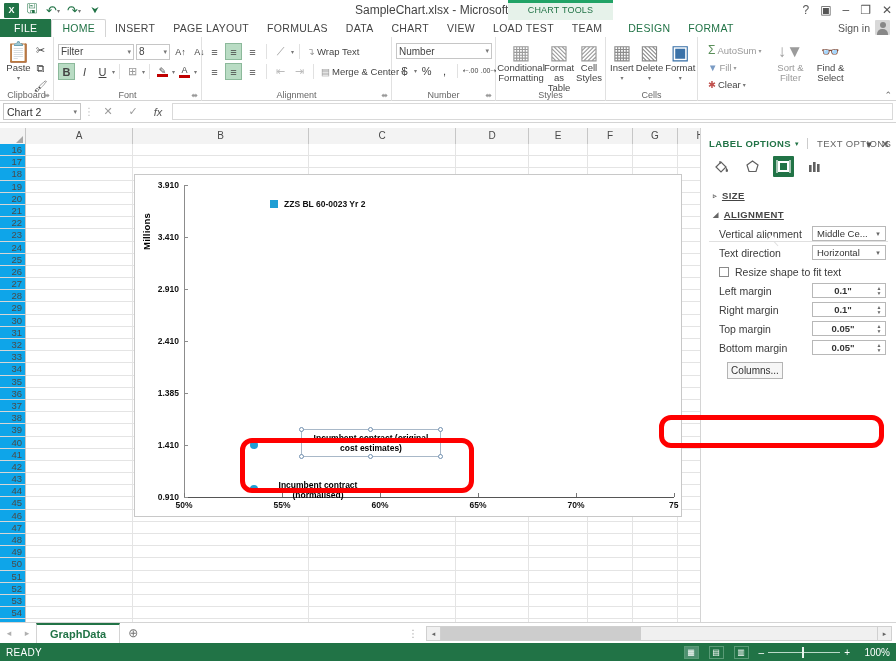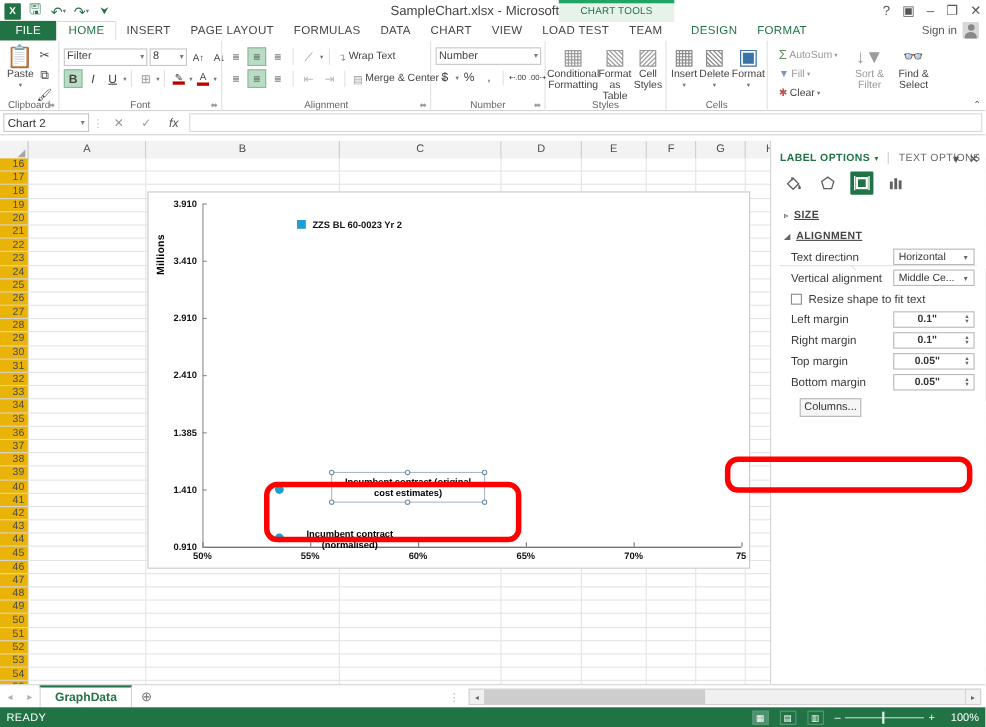--- a/index.html
+++ b/index.html
@@ -112,7 +112,7 @@
   #rowhdr { position:absolute; left:0; top:16px; width:26px; background:#f3f3f3; }
   .rh { height:12.2px; border-bottom:1px solid #d6d6d6; border-right:1px solid #c6c6c6;
         text-align:right; padding-right:3px; font-size:9.5px; color:#4a4a4a; line-height:12px;
-        background:#eab308; }
+        background:#0ea5e9; }
   #cells { position:absolute; left:26px; top:16px; right:0; bottom:0; background:#fff; }
   .grow { height:12.2px; border-bottom:1px solid #e4e4e4; display:flex; }
   .gcell { border-right:1px solid #e4e4e4; height:12.2px; }

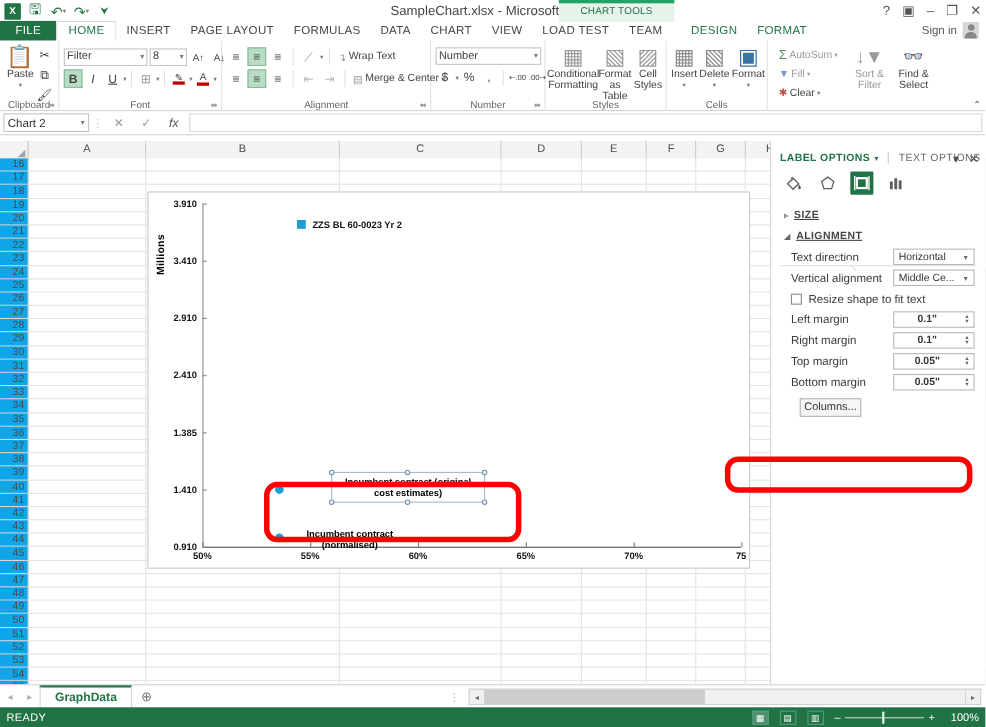--- a/index.html
+++ b/index.html
@@ -1149,17 +1149,17 @@
     </div>
 
     <div class="prow">
+      <span class="plabel">Vertical alignment</span>
+      <span class="pctl">
+        <span class="pv">Middle Ce...</span>
+        <span class="pdd">▾</span>
+      </span>
+    </div>
+
+    <div class="prow">
       <span class="plabel">Text direction</span>
       <span class="pctl">
         <span class="pv">Horizontal</span>
-        <span class="pdd">▾</span>
-      </span>
-    </div>
-
-    <div class="prow">
-      <span class="plabel">Vertical alignment</span>
-      <span class="pctl">
-        <span class="pv">Middle Ce...</span>
         <span class="pdd">▾</span>
       </span>
     </div>

